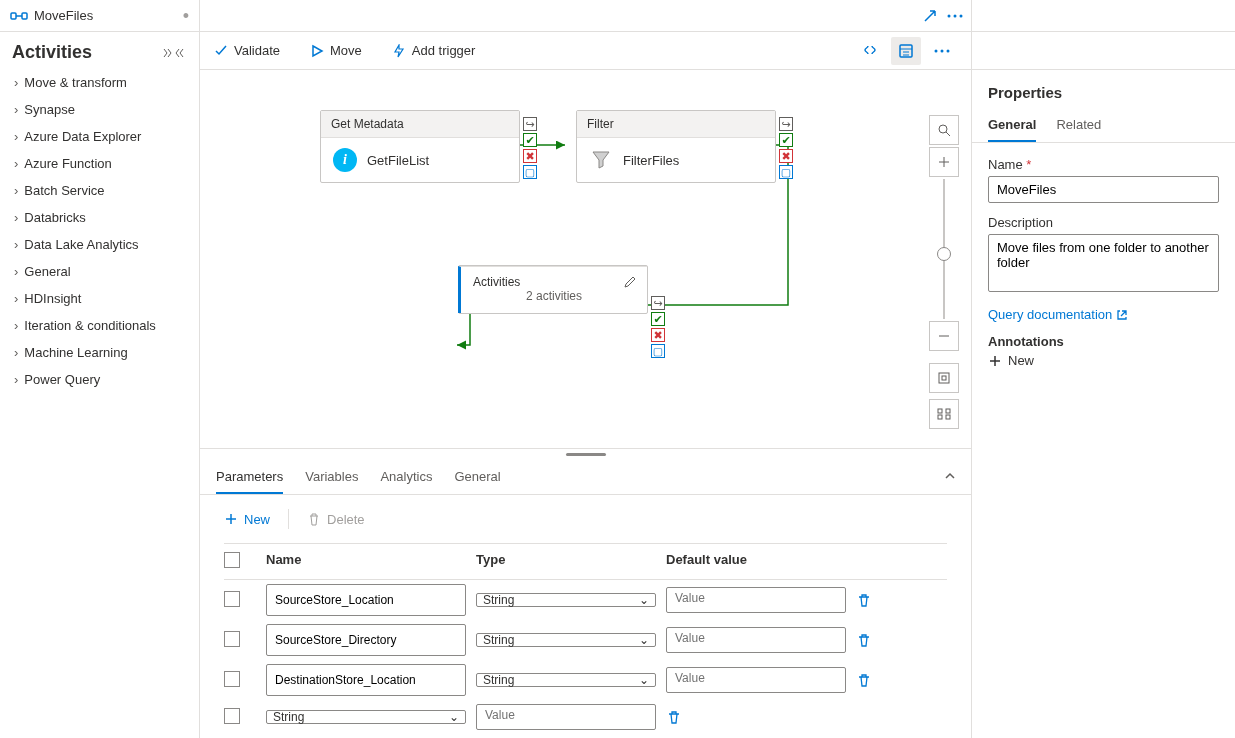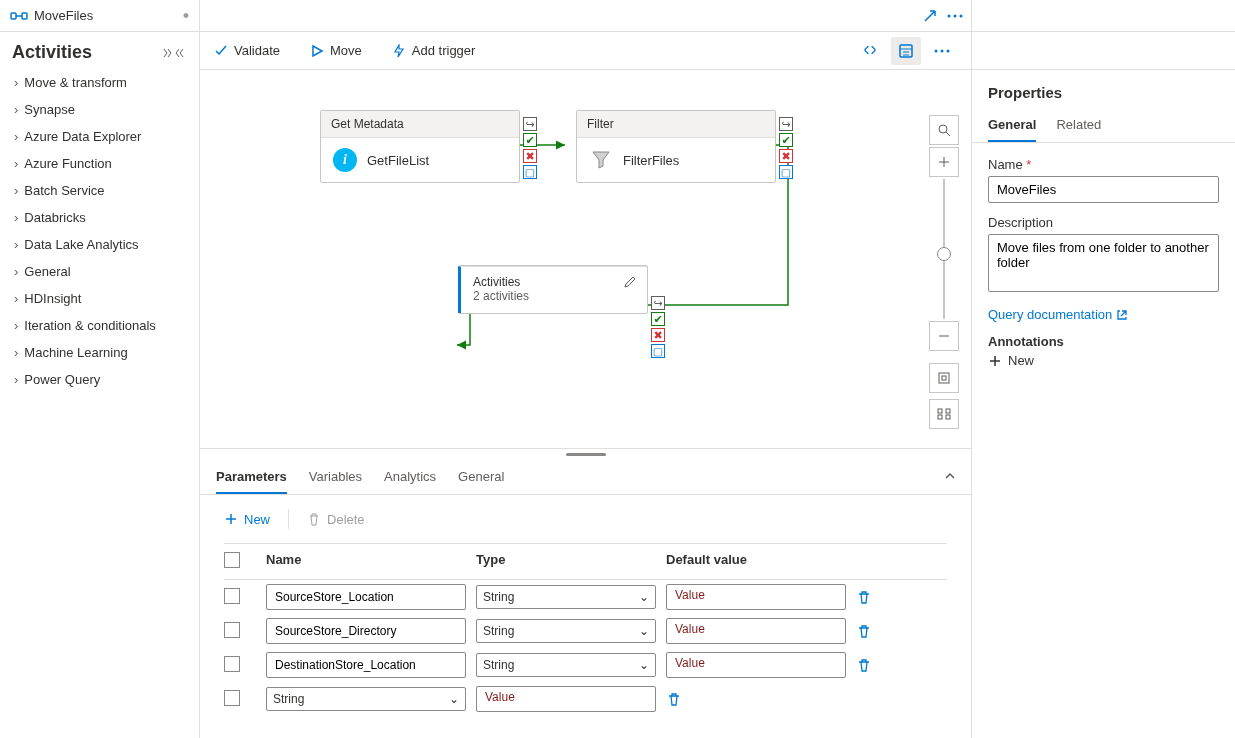--- a/index.html
+++ b/index.html
@@ -58,7 +58,7 @@
   .ns-err{border-color:var(--red);color:var(--red);}
   .ns-wait{border-color:var(--blue);color:var(--blue);}
   .foreach-extra{border-top:1px solid #e1dfdd;padding:8px 12px 10px 12px;font-size:12px;position:relative;border-left:3px solid var(--blue);margin-left:-1px;}
-  .foreach-extra .sub{color:var(--muted);font-size:12px;}
+  .foreach-extra .sub{color:var(--muted);font-size:12px;text-align:center;}
   .foreach-extra .pencil{position:absolute;right:10px;top:8px;color:var(--muted);}
   svg.arrows{position:absolute;top:0;left:0;pointer-events:none;}
   

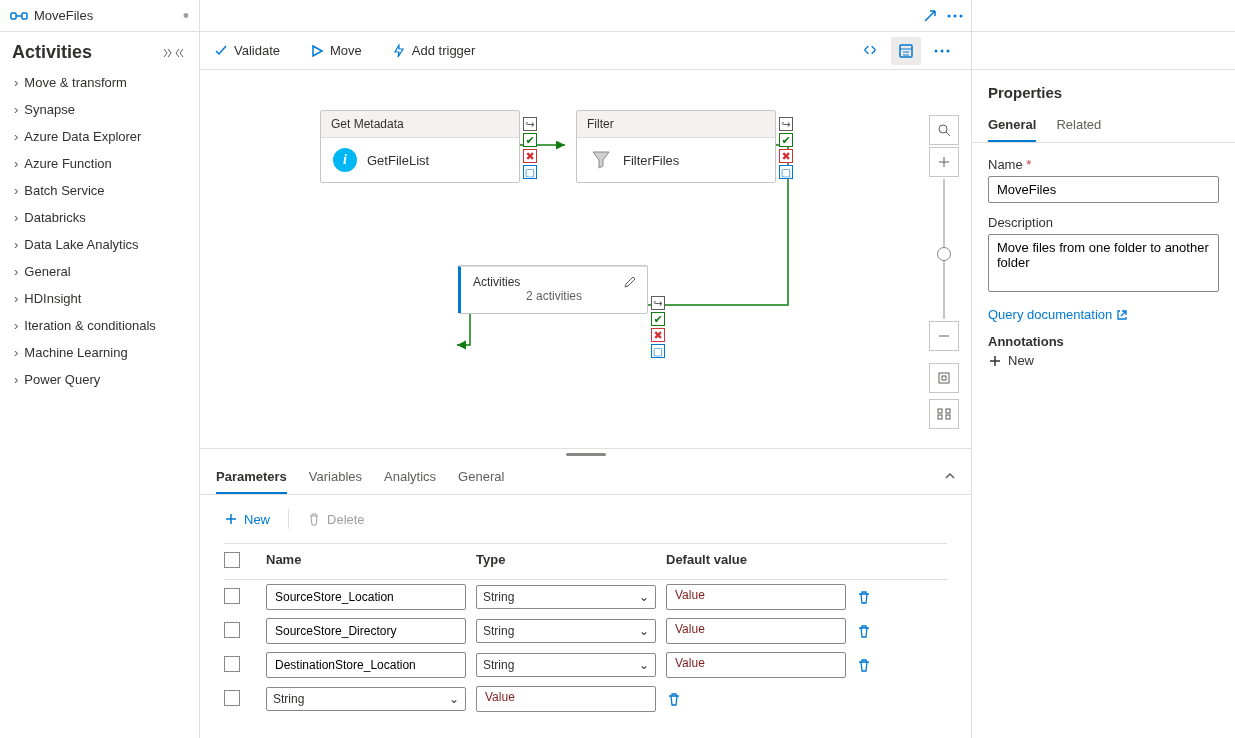--- a/index.html
+++ b/index.html
@@ -73,7 +73,7 @@
   .detail-grip .bar{width:40px;height:3px;background:#8a8886;border-radius:2px;}
   .detail-tabs{display:flex;gap:22px;padding:0 16px;border-bottom:1px solid var(--border);position:relative;}
   .detail-tabs .dtab{padding:10px 0 8px 0;font-size:13px;cursor:pointer;color:var(--muted);}
-  .detail-tabs .dtab.active{color:var(--text);border-bottom:2px solid var(--blue);font-weight:700;}
+  .detail-tabs .dtab.active{color:var(--text);border-bottom:2px solid var(--blue);font-weight:400;}
   .detail-tabs .collapse-caret{position:absolute;right:14px;top:10px;color:var(--muted);}
   .param-toolbar{display:flex;gap:18px;padding:14px 24px;align-items:center;}
   .param-toolbar .pbtn{display:flex;align-items:center;gap:6px;font-size:13px;cursor:pointer;}

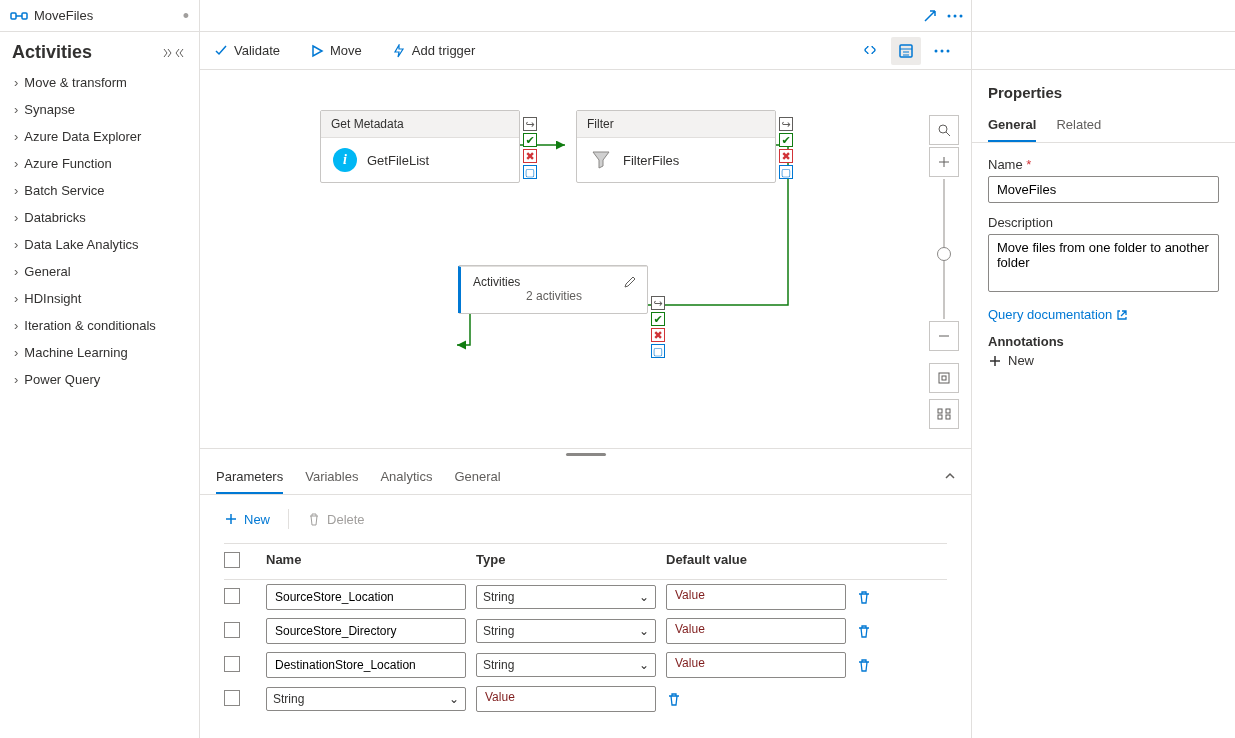--- a/index.html
+++ b/index.html
@@ -84,7 +84,7 @@
   .pt-head{display:grid;grid-template-columns:32px 200px 180px 180px 40px;gap:10px;padding:8px 0;border-top:1px solid var(--border);border-bottom:1px solid var(--border);font-weight:600;}
   .pt-row{display:grid;grid-template-columns:32px 200px 180px 180px 40px;gap:10px;align-items:center;padding:4px 0;}
   .chk{width:16px;height:16px;border:1px solid #8a8886;display:inline-block;}
-  .txtcell{height:26px;border:1px solid #8a8886;border-radius:2px;padding:3px 8px;font-size:12px;width:100%;}
+  .txtcell{height:32px;border:1px solid #8a8886;border-radius:2px;padding:3px 8px;font-size:12px;width:100%;}
   .selcell{height:24px;border:1px solid #8a8886;border-radius:2px;padding:3px 6px;font-size:12px;display:flex;align-items:center;justify-content:space-between;}
   .valcell{height:26px;border:1px solid #8a8886;border-radius:2px;padding:3px 8px;font-size:12px;color:#7f1d1d;}
   .trash{color:var(--blue);cursor:pointer;}

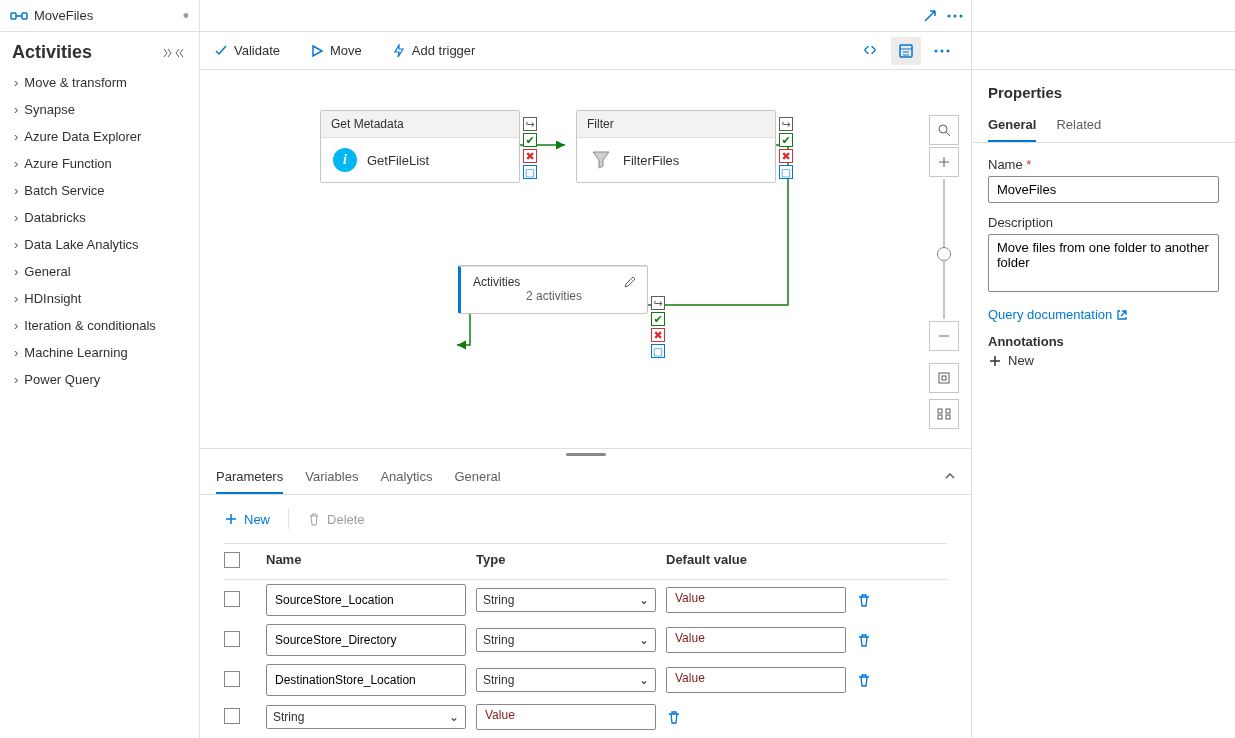--- a/index.html
+++ b/index.html
@@ -85,7 +85,7 @@
   .pt-row{display:grid;grid-template-columns:32px 200px 180px 180px 40px;gap:10px;align-items:center;padding:4px 0;}
   .chk{width:16px;height:16px;border:1px solid #8a8886;display:inline-block;}
   .txtcell{height:32px;border:1px solid #8a8886;border-radius:2px;padding:3px 8px;font-size:12px;width:100%;}
-  .selcell{height:24px;border:1px solid #8a8886;border-radius:2px;padding:3px 6px;font-size:12px;display:flex;align-items:center;justify-content:space-between;}
+  .selcell{height:14px;border:1px solid #8a8886;border-radius:2px;padding:3px 6px;font-size:12px;display:flex;align-items:center;justify-content:space-between;}
   .valcell{height:26px;border:1px solid #8a8886;border-radius:2px;padding:3px 8px;font-size:12px;color:#7f1d1d;}
   .trash{color:var(--blue);cursor:pointer;}
   

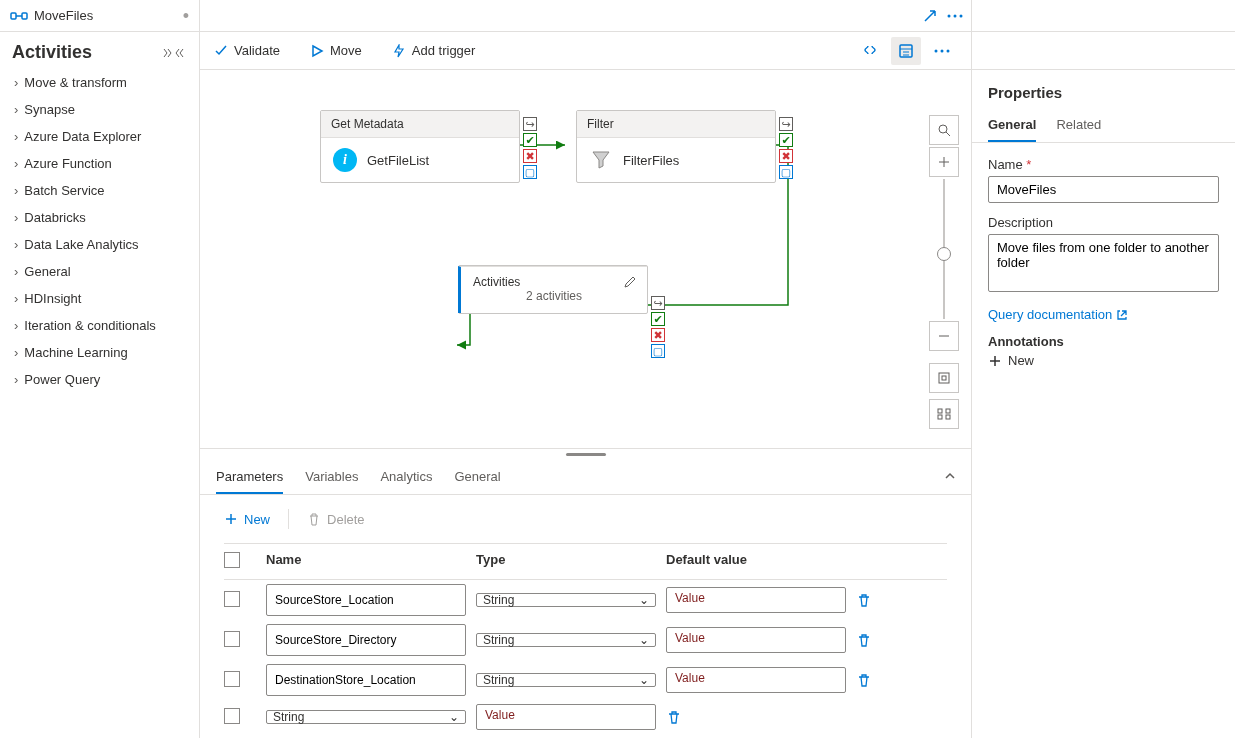--- a/index.html
+++ b/index.html
@@ -86,7 +86,7 @@
   .chk{width:16px;height:16px;border:1px solid #8a8886;display:inline-block;}
   .txtcell{height:32px;border:1px solid #8a8886;border-radius:2px;padding:3px 8px;font-size:12px;width:100%;}
   .selcell{height:14px;border:1px solid #8a8886;border-radius:2px;padding:3px 6px;font-size:12px;display:flex;align-items:center;justify-content:space-between;}
-  .valcell{height:26px;border:1px solid #8a8886;border-radius:2px;padding:3px 8px;font-size:12px;color:#7f1d1d;}
+  .valcell{height:26px;border:1px solid #8a8886;border-radius:2px;padding:3px 8px;font-size:12px;color:#737373;}
   .trash{color:var(--blue);cursor:pointer;}
   
   .right{width:264px;border-left:1px solid var(--border);display:flex;flex-direction:column;}

